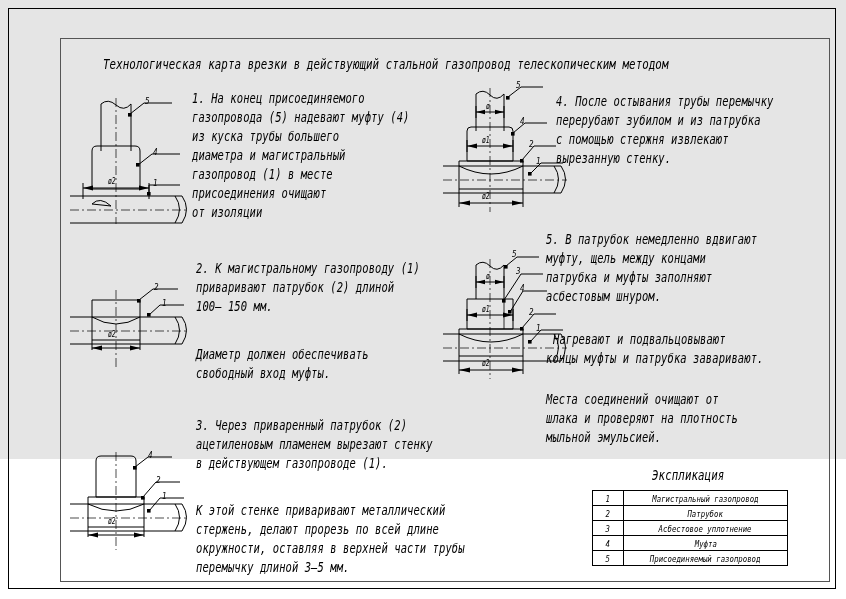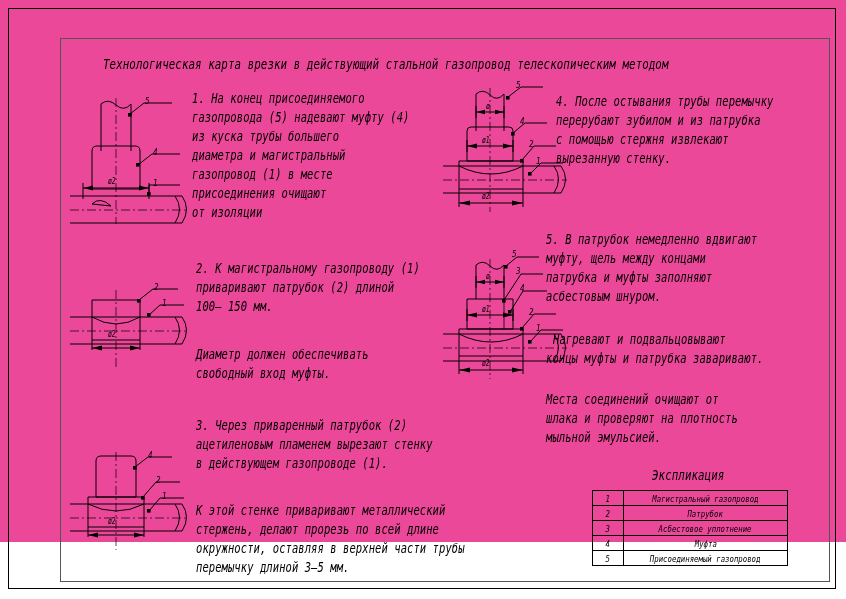--- a/index.html
+++ b/index.html
@@ -5,7 +5,7 @@
   html,body{margin:0;padding:0;background:#ffffff;}
   body{width:846px;height:599px;overflow:hidden;
        font-family:"Liberation Sans","DejaVu Sans",sans-serif;color:#000;}
-  #sheet{position:relative;width:846px;height:542px;background:#ec4899;}
+  #sheet{position:relative;width:846px;height:459px;background:#e5e5e5;}
 
   
   .outer-border{position:absolute;left:8px;top:8px;width:828px;height:581px;

